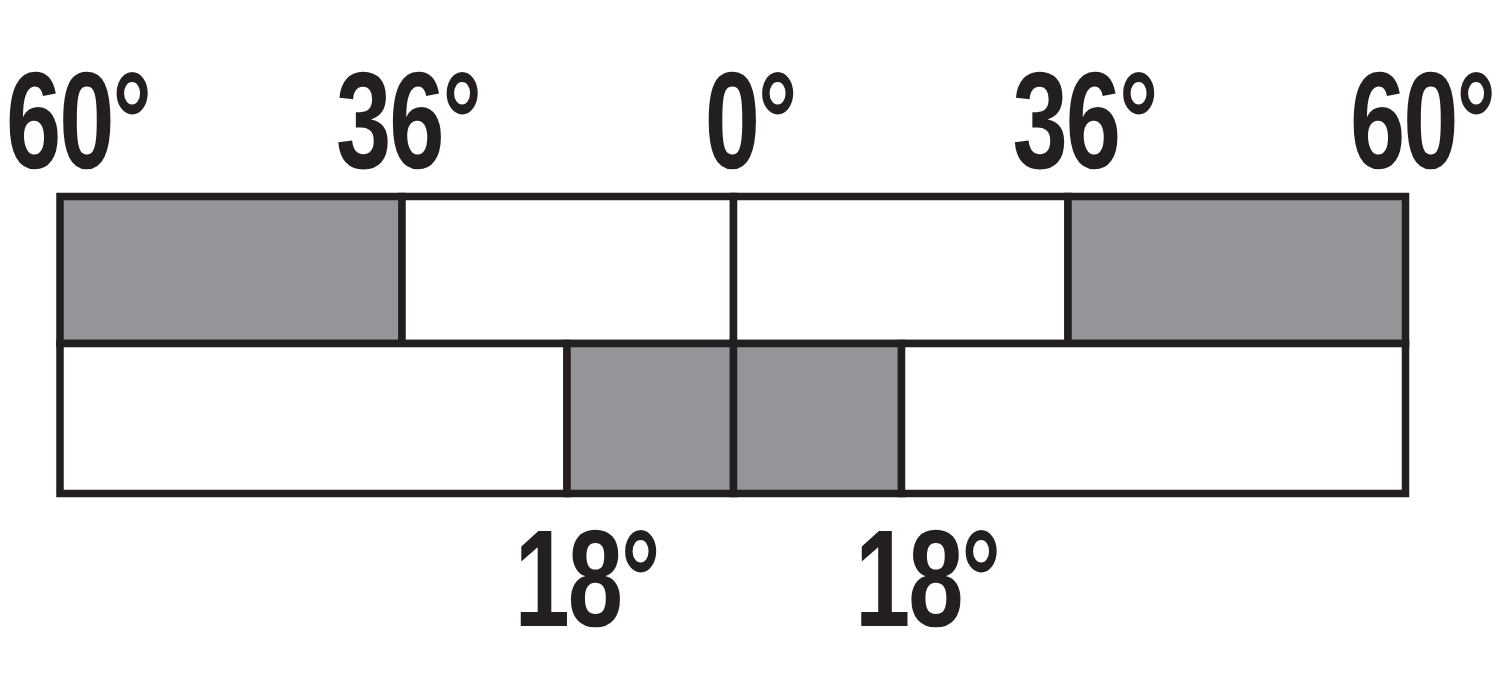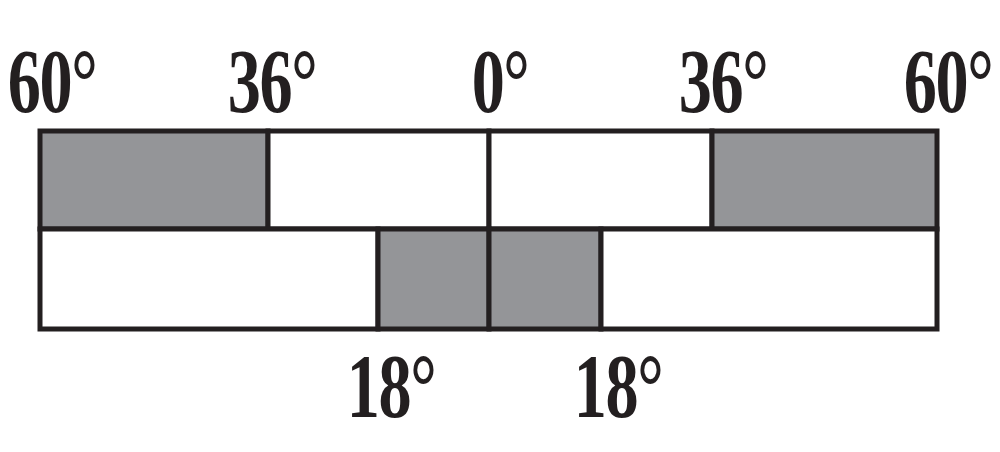--- a/index.html
+++ b/index.html
@@ -13,7 +13,7 @@
     height: 452px;
     background: #ffffff;
     overflow: hidden;
-    font-family: Liberation Serif, serif;
+    font-family: Liberation Sans, sans-serif;
   }
   .strip-svg {
     position: absolute;

